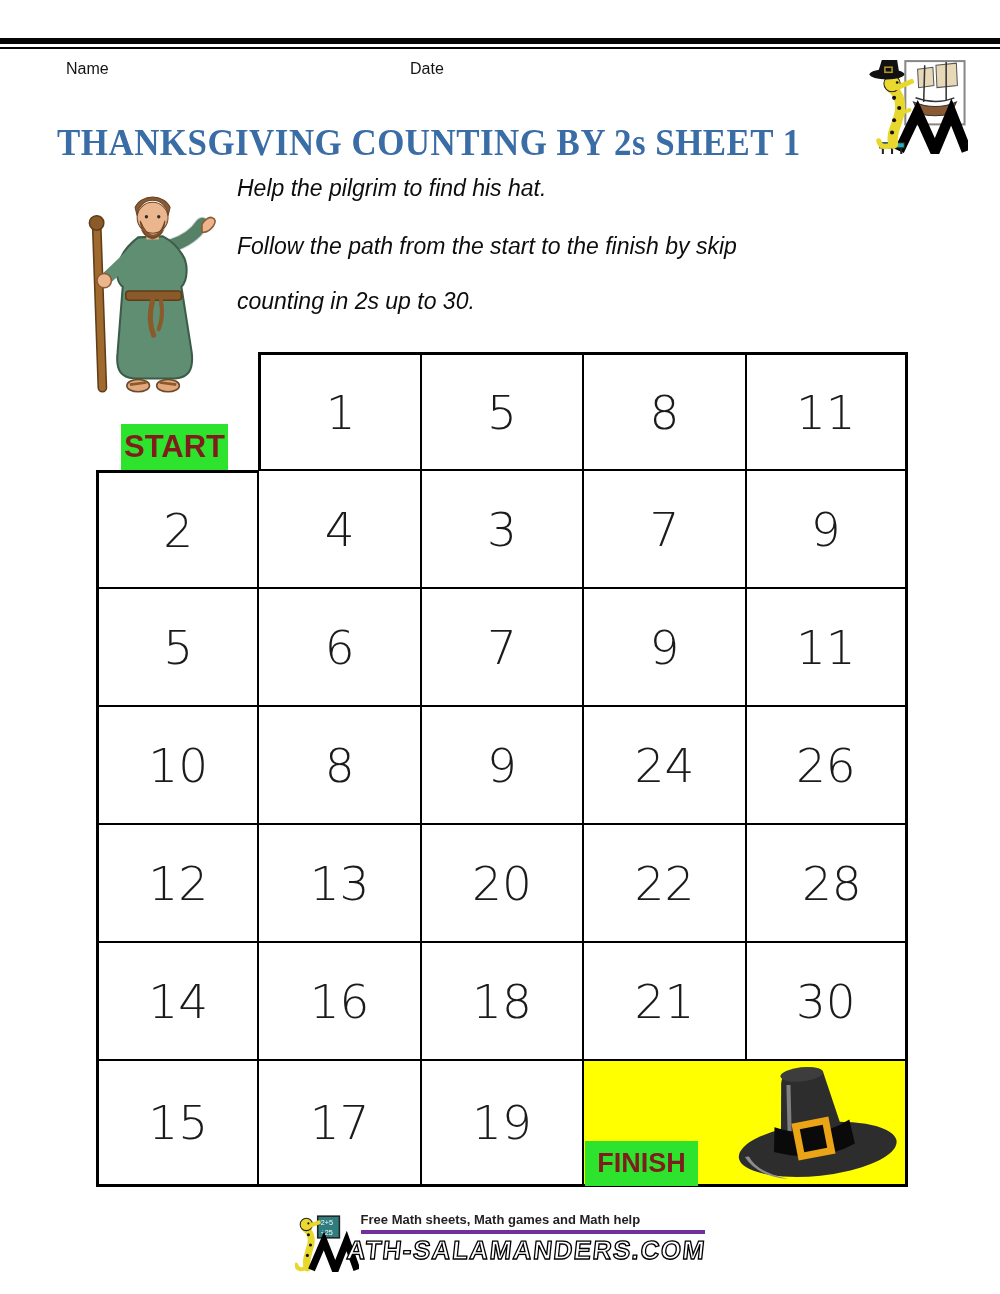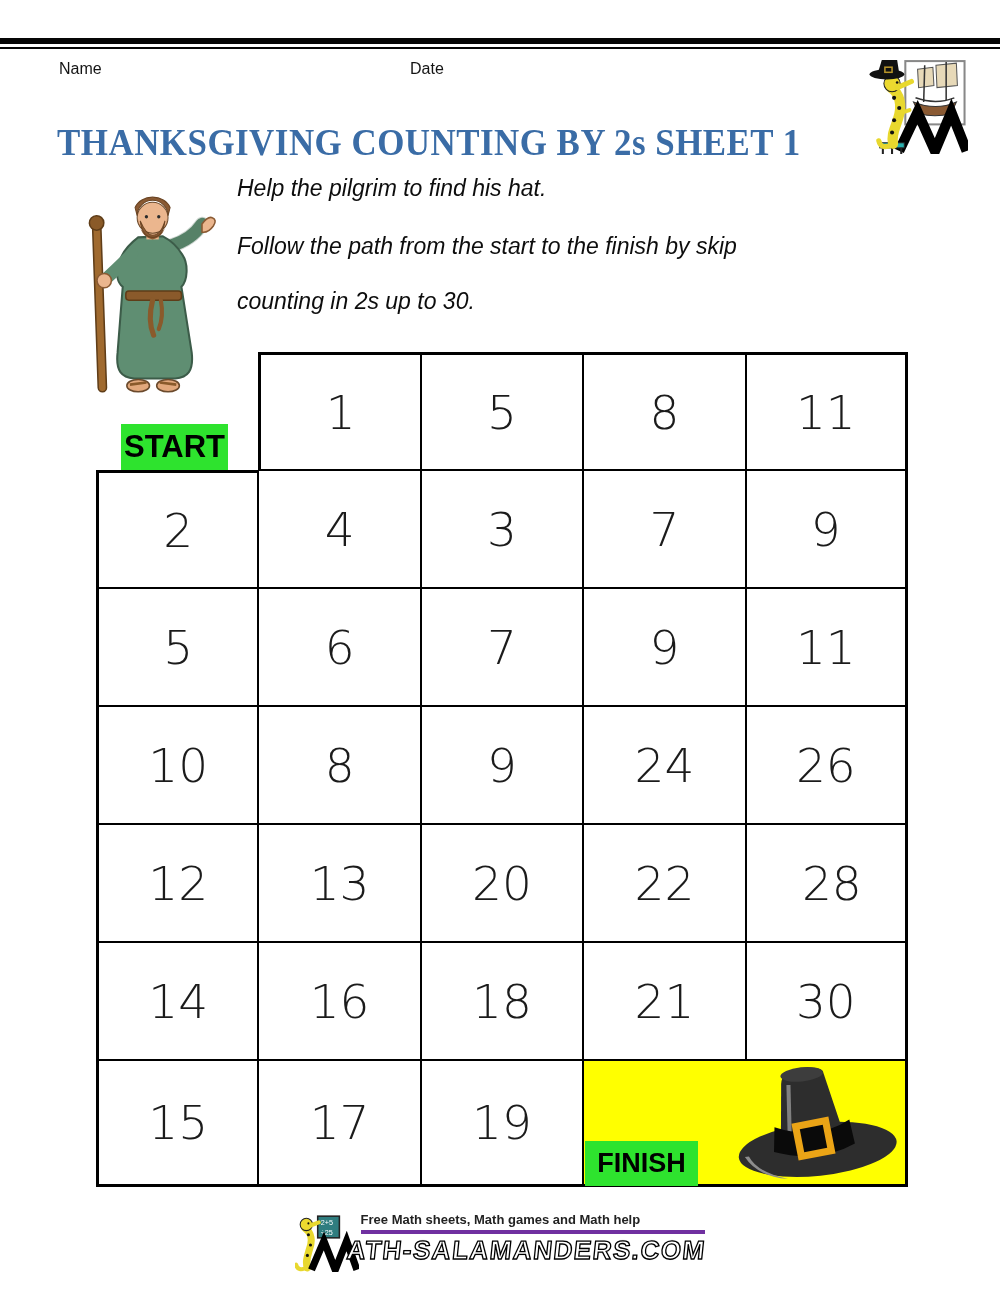--- a/index.html
+++ b/index.html
@@ -7,7 +7,7 @@
         font-family:"Liberation Sans",sans-serif;color:#111;}
   .top-rule{position:absolute;top:38px;left:0;width:1000px;height:3px;
         border-top:6px solid #060606;border-bottom:2px solid #060606;}
-  .name-label{position:absolute;left:59px;top:60px;font-size:16px;color:#141414;}
+  .name-label{position:absolute;left:66px;top:60px;font-size:16px;color:#141414;}
   .date-label{position:absolute;left:410px;top:60px;font-size:16px;color:#141414;}
   .site-logo{position:absolute;left:860px;top:57px;width:108px;height:97px;}
   .title{position:absolute;left:57px;top:120px;margin:0;font-family:"Liberation Serif",serif;

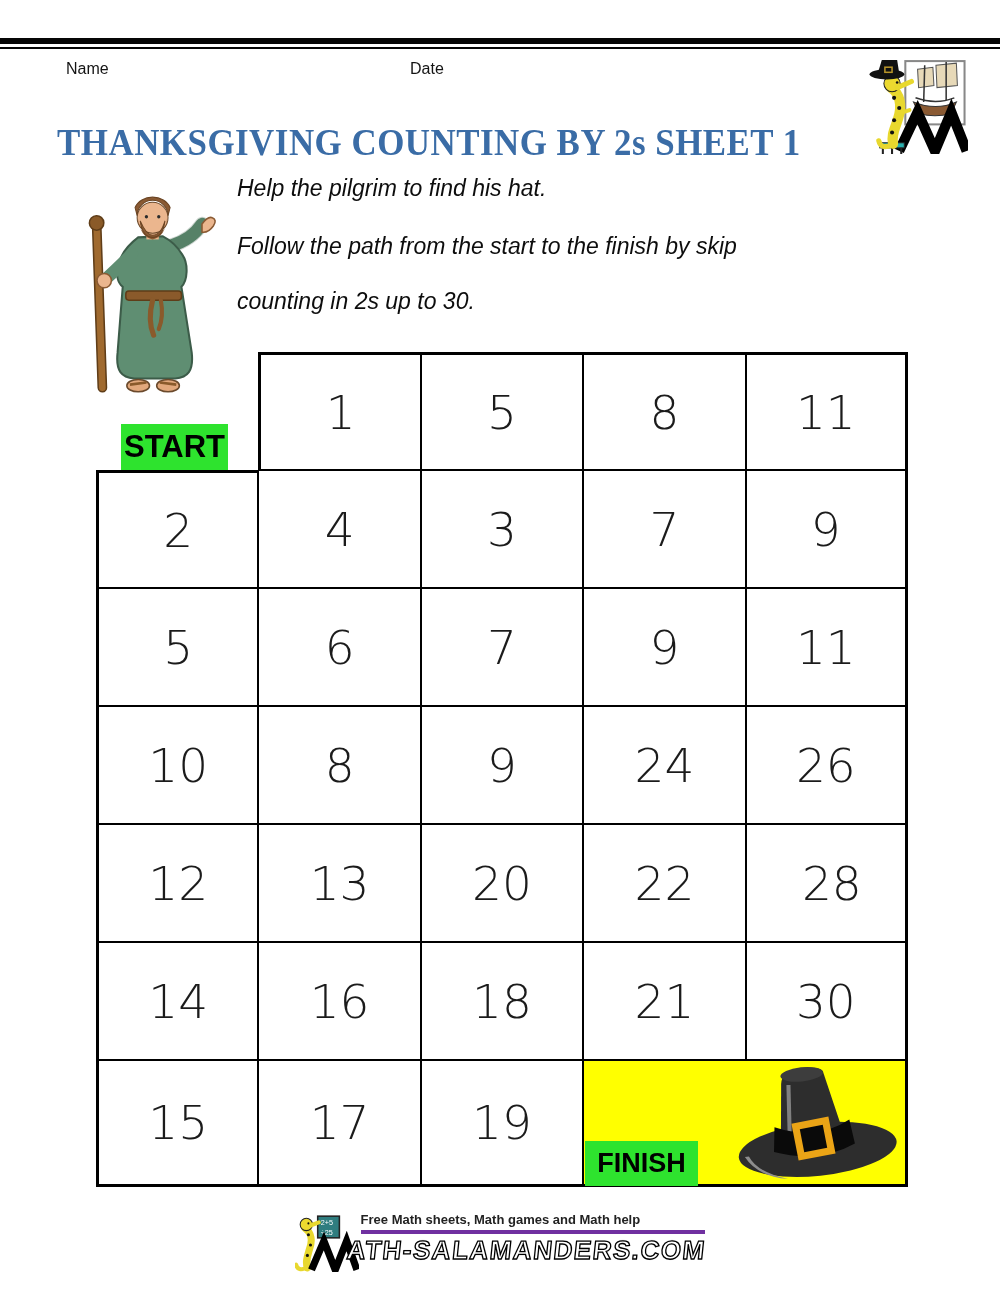--- a/index.html
+++ b/index.html
@@ -24,7 +24,7 @@
         background:#fff;box-sizing:border-box;}
   .cell.gap{background:transparent;}
   .badge{position:absolute;display:flex;align-items:center;justify-content:center;
-        font-family:"Liberation Sans",sans-serif;font-weight:600;color:#000000;
+        font-family:"Liberation Sans",sans-serif;font-weight:600;color:#7f1d1d;
         transform-origin:center;z-index:5;}
   .start-badge{left:121px;top:424px;width:107px;height:46px;font-size:31px;letter-spacing:0;}
   .finish-badge{left:585px;top:1141px;width:113px;height:45px;font-size:27px;}

